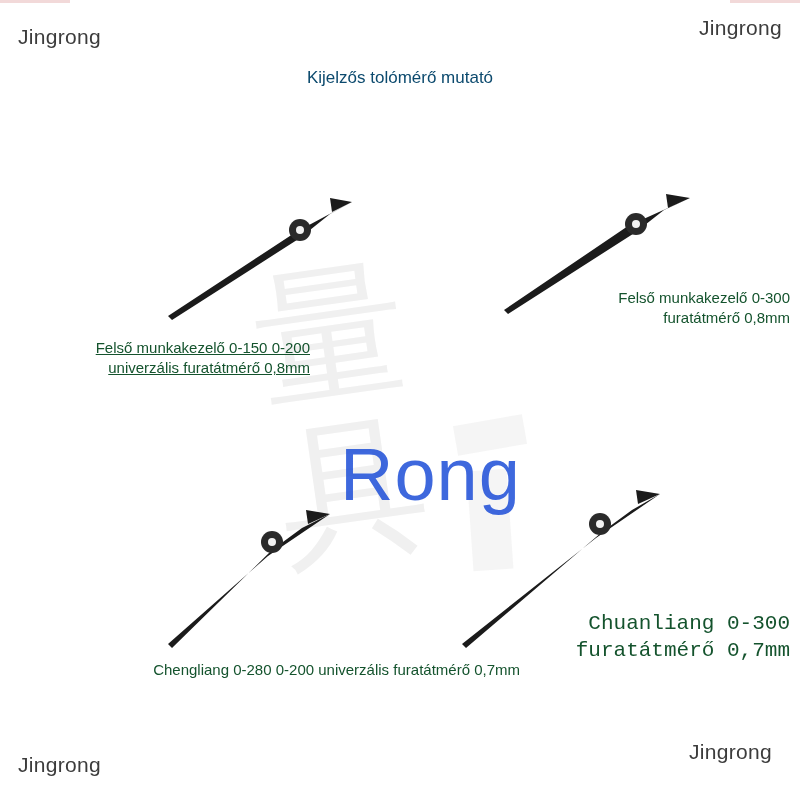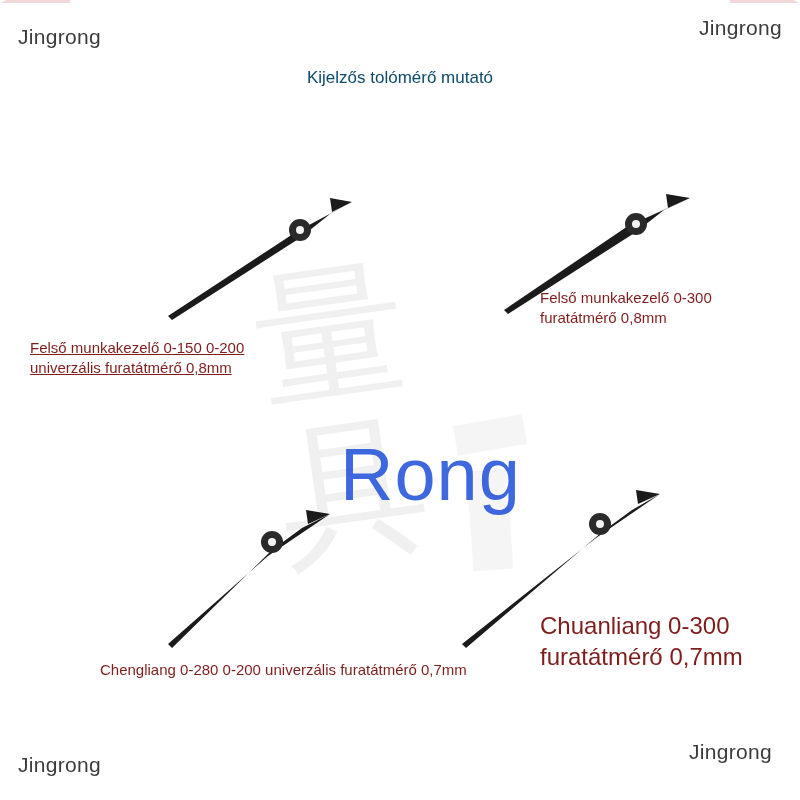--- a/index.html
+++ b/index.html
@@ -19,7 +19,6 @@
     height: 800px;
     background: #ffffff;
     overflow: hidden;
-    border-radius: 8px;
   }
   
   .edge-tint {

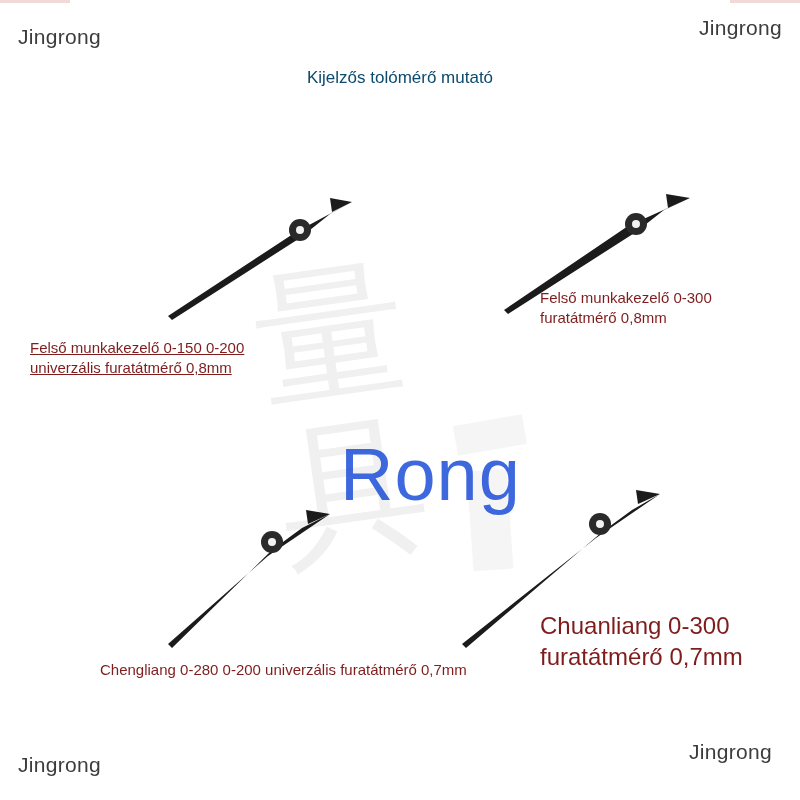--- a/index.html
+++ b/index.html
@@ -87,8 +87,8 @@
 
   .caption {
     position: absolute;
-    text-align: left;
-    color: #7f1d1d;
+    text-align: right;
+    color: #14532d;
     line-height: 1.35;
   }
   #cap-a { left: 30px; top: 338px; width: 280px; font-size: 15px; text-decoration: underline; }

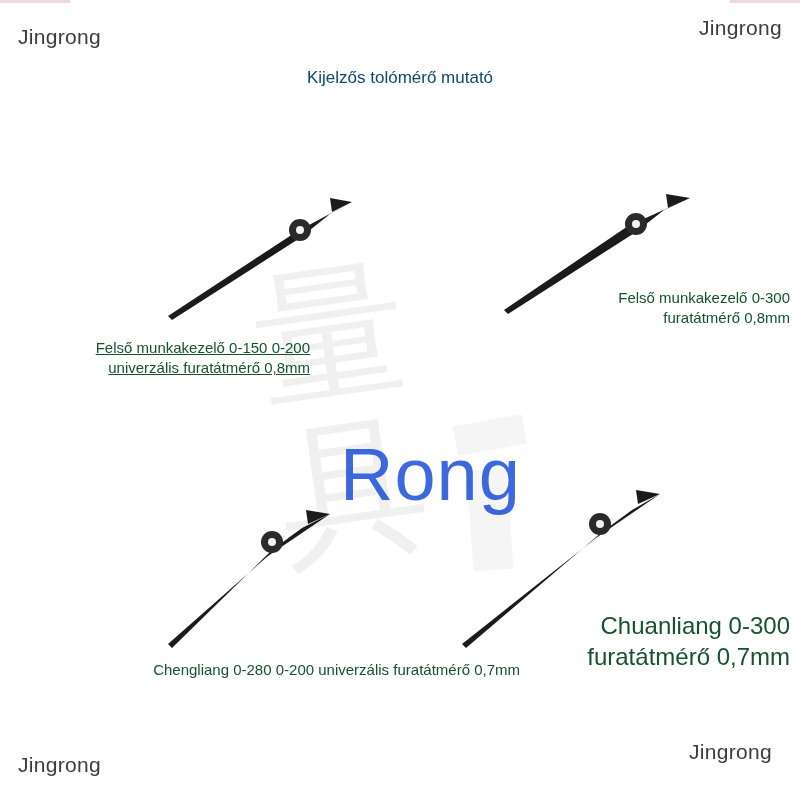--- a/index.html
+++ b/index.html
@@ -94,7 +94,7 @@
   #cap-a { left: 30px; top: 338px; width: 280px; font-size: 15px; text-decoration: underline; }
   #cap-b { left: 540px; top: 288px; width: 250px; font-size: 15px; }
   #cap-c { left: 100px; top: 660px; width: 420px; font-size: 15px; }
-  #cap-d { left: 540px; top: 610px; width: 250px; font-size: 24px; line-height: 1.3; }
+  #cap-d { left: 540px; top: 610px; width: 250px; font-size: 21px; line-height: 1.3; font-family: Liberation Mono, monospace; }
 
   .needle {
     position: absolute;

